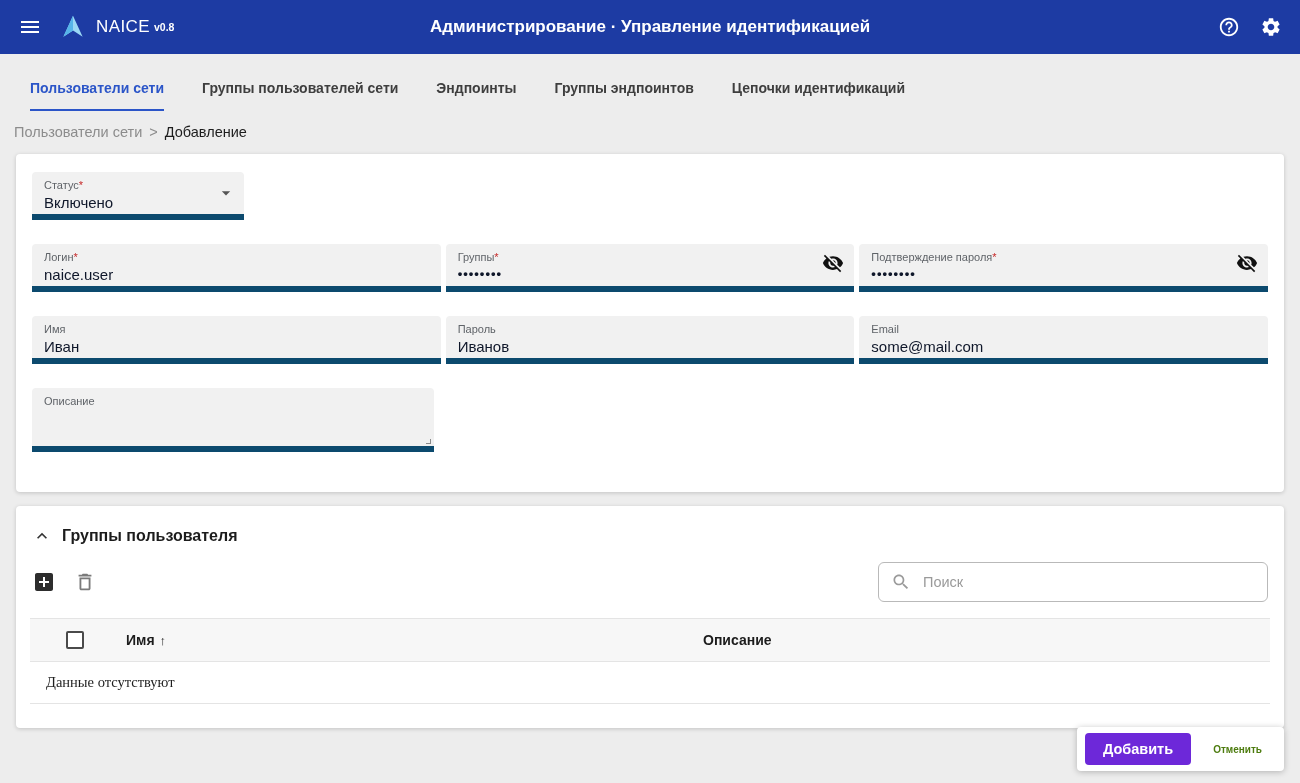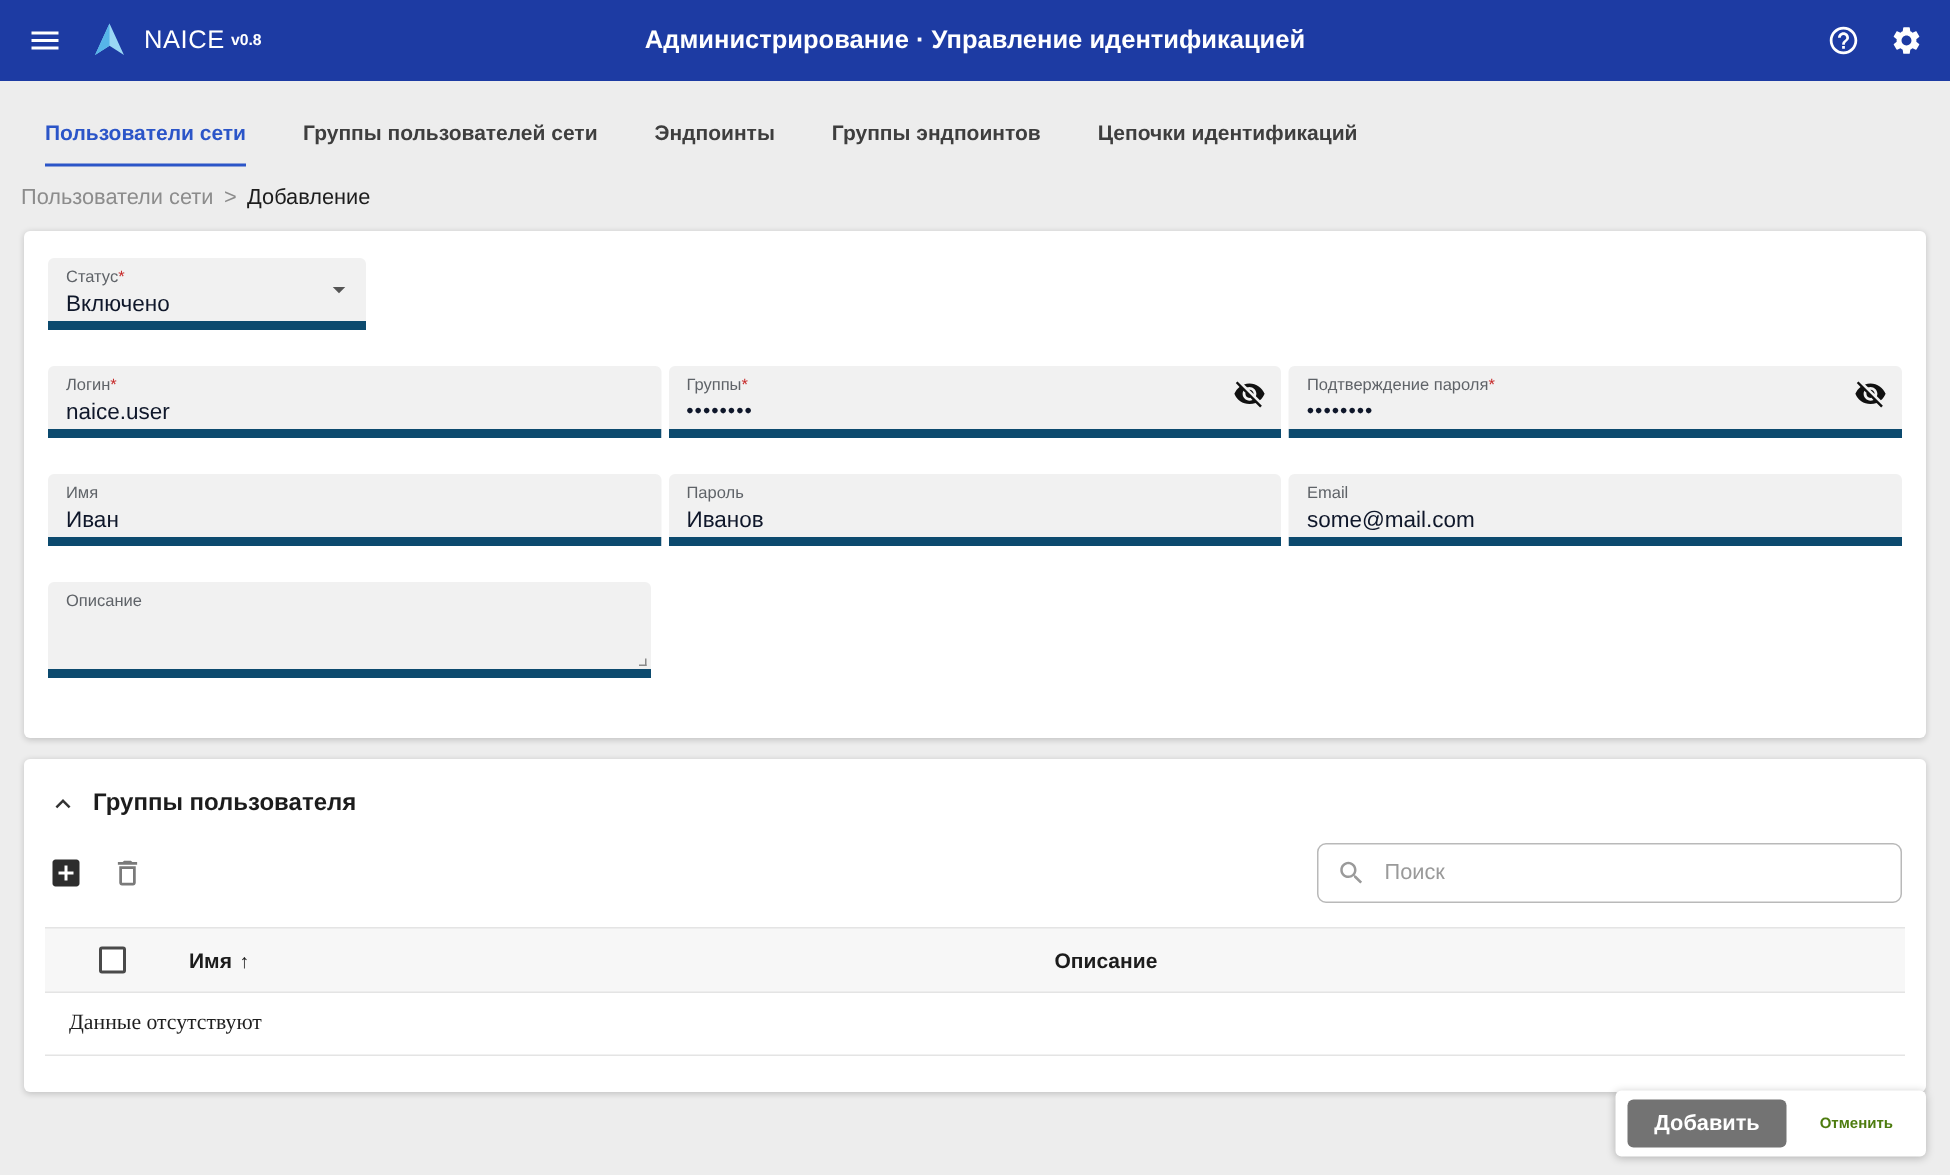--- a/index.html
+++ b/index.html
@@ -136,7 +136,7 @@
     display: flex; align-items: center; gap: 8px;
   }
   .btn-primary {
-    background: #737373; color: #fff;
+    background: #6d28d9; color: #fff;
     font-weight: 600; font-size: 14.5px;
     border: none; border-radius: 4px;
     padding: 8px 18px; cursor: pointer;

